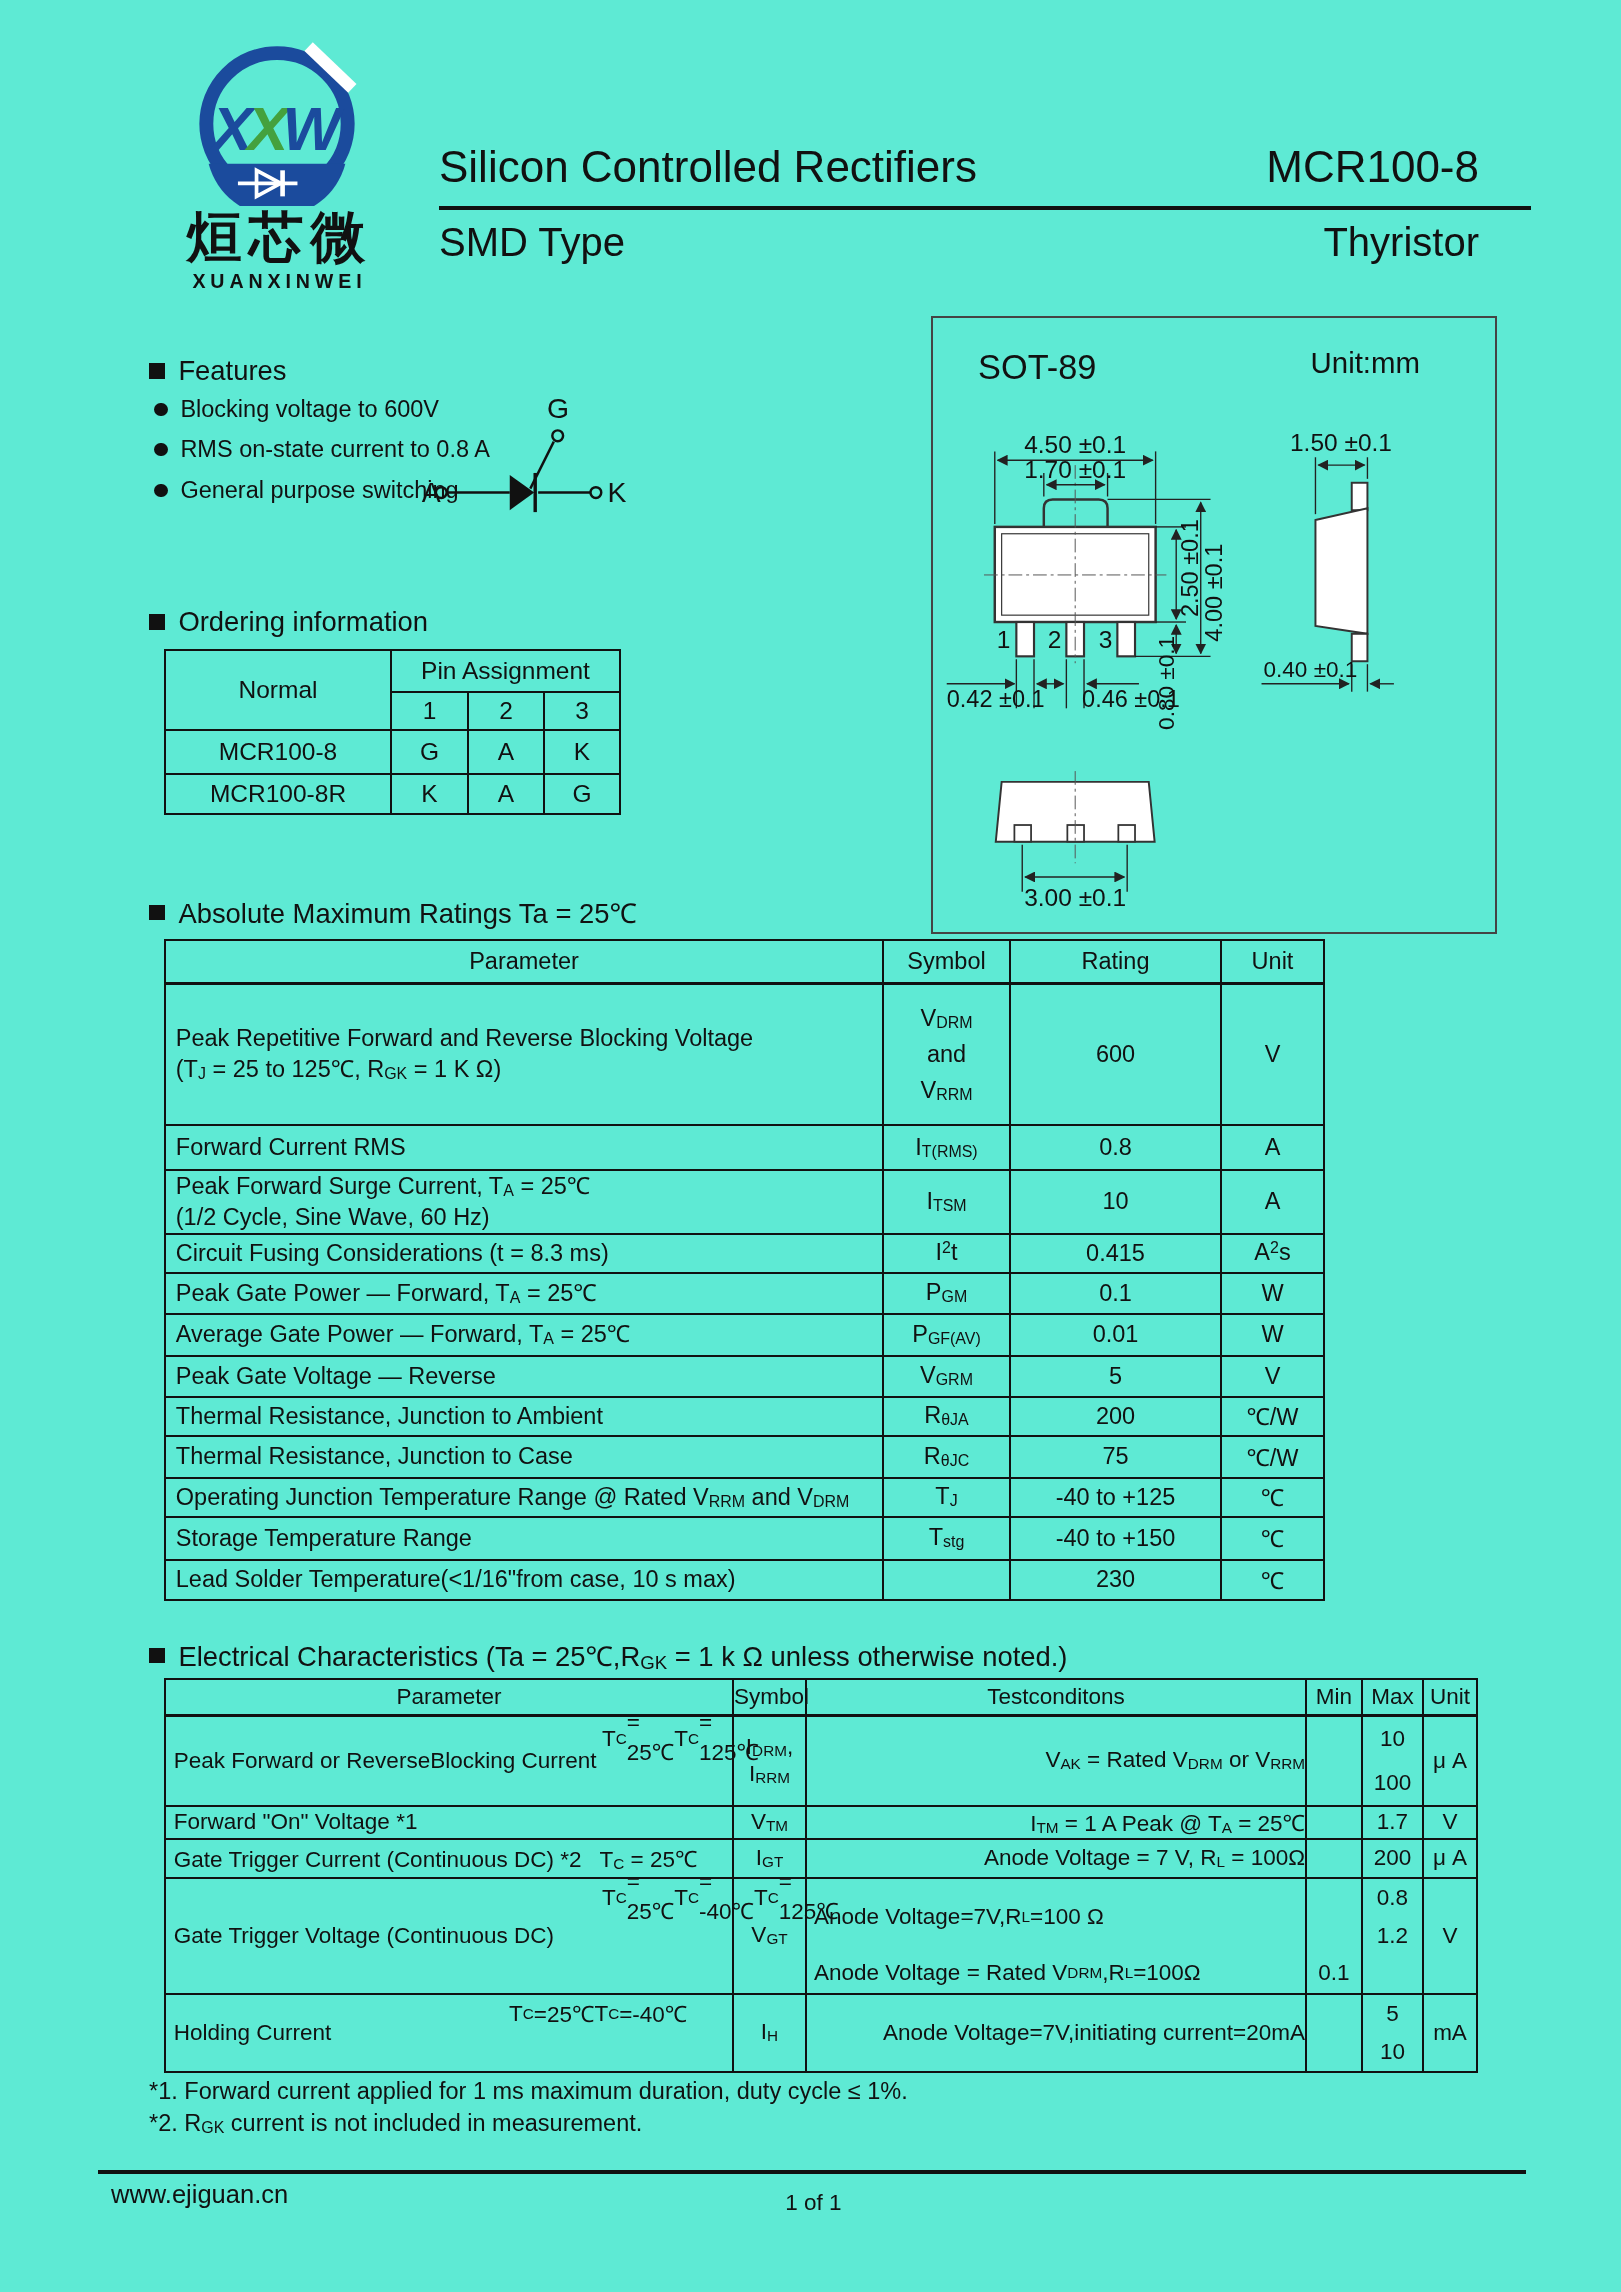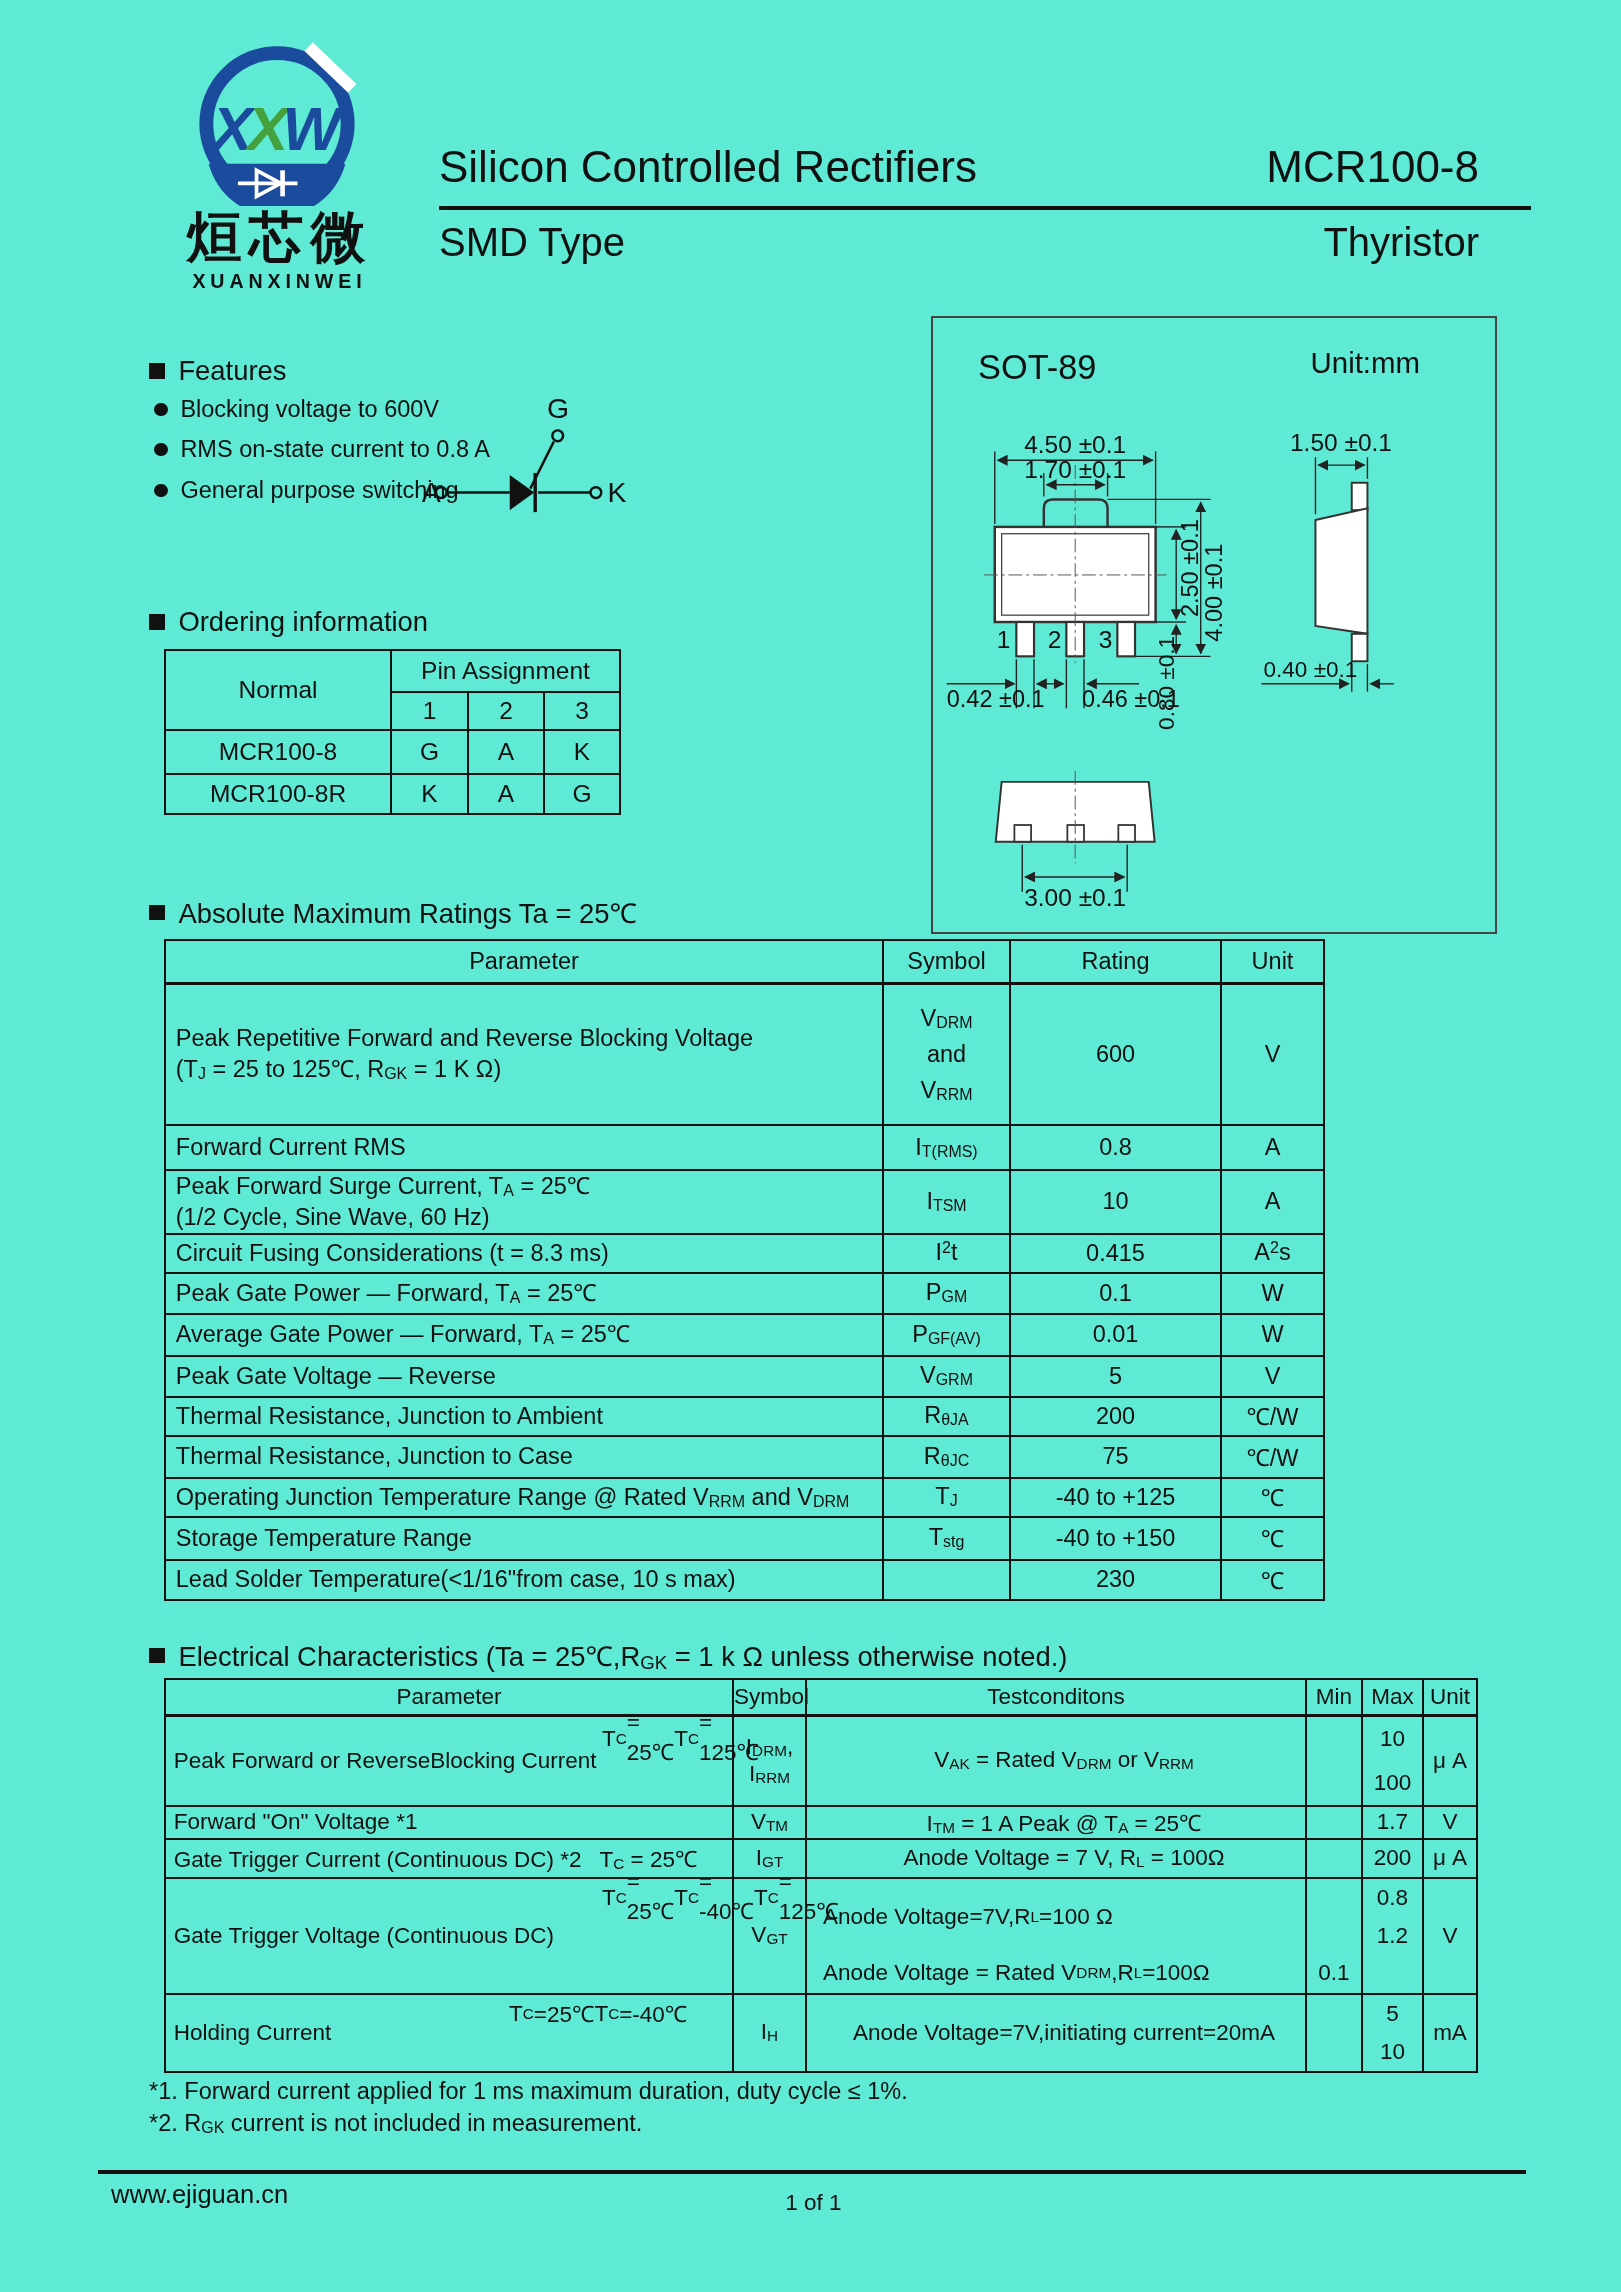--- a/index.html
+++ b/index.html
@@ -38,7 +38,7 @@
   .ec{border:2.9px solid #111;}
   .ec td{vertical-align:middle;text-align:center;}
   .ec td.p{text-align:left;position:relative;padding-left:7.8px;}
-  .ec td.t{text-align:center;padding-left:16px;}
+  .ec td.t{text-align:right;padding-left:7px;}
   .ec tr.hd td{border-bottom-width:3.9px;}
   .pr{position:absolute;left:436px;top:0;bottom:0;display:flex;}
   .pl{display:flex;flex-direction:row;}

